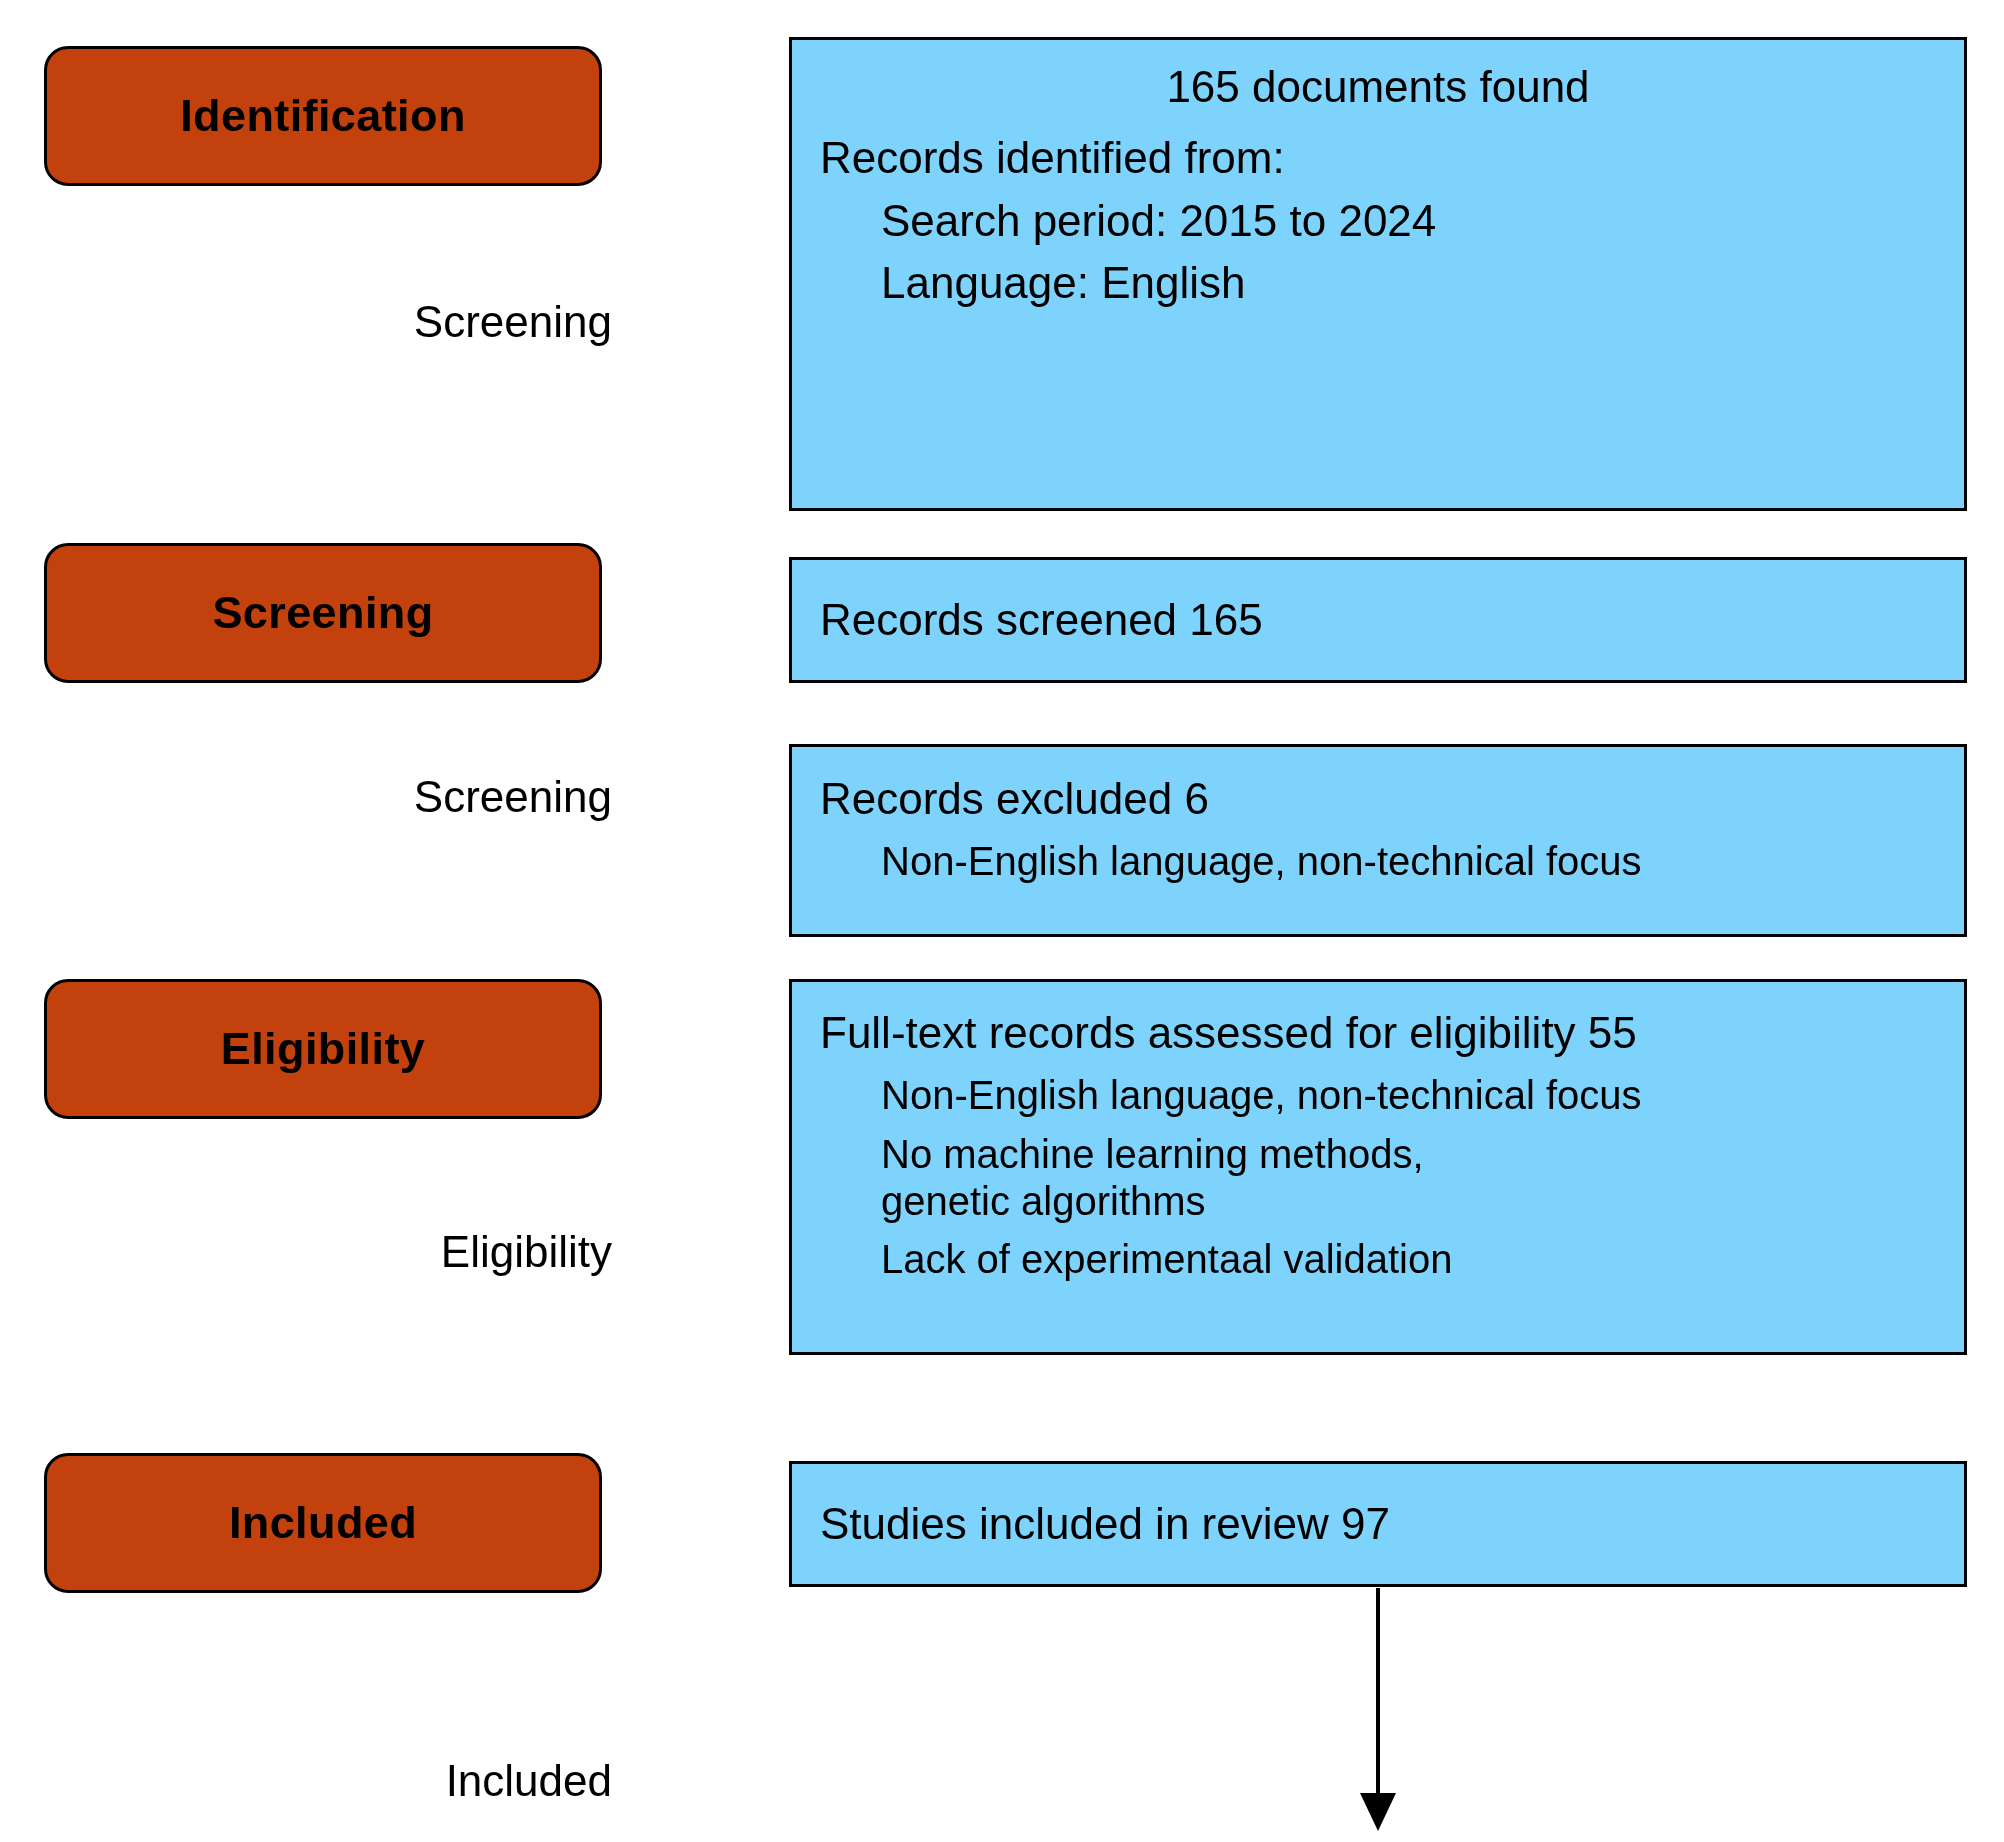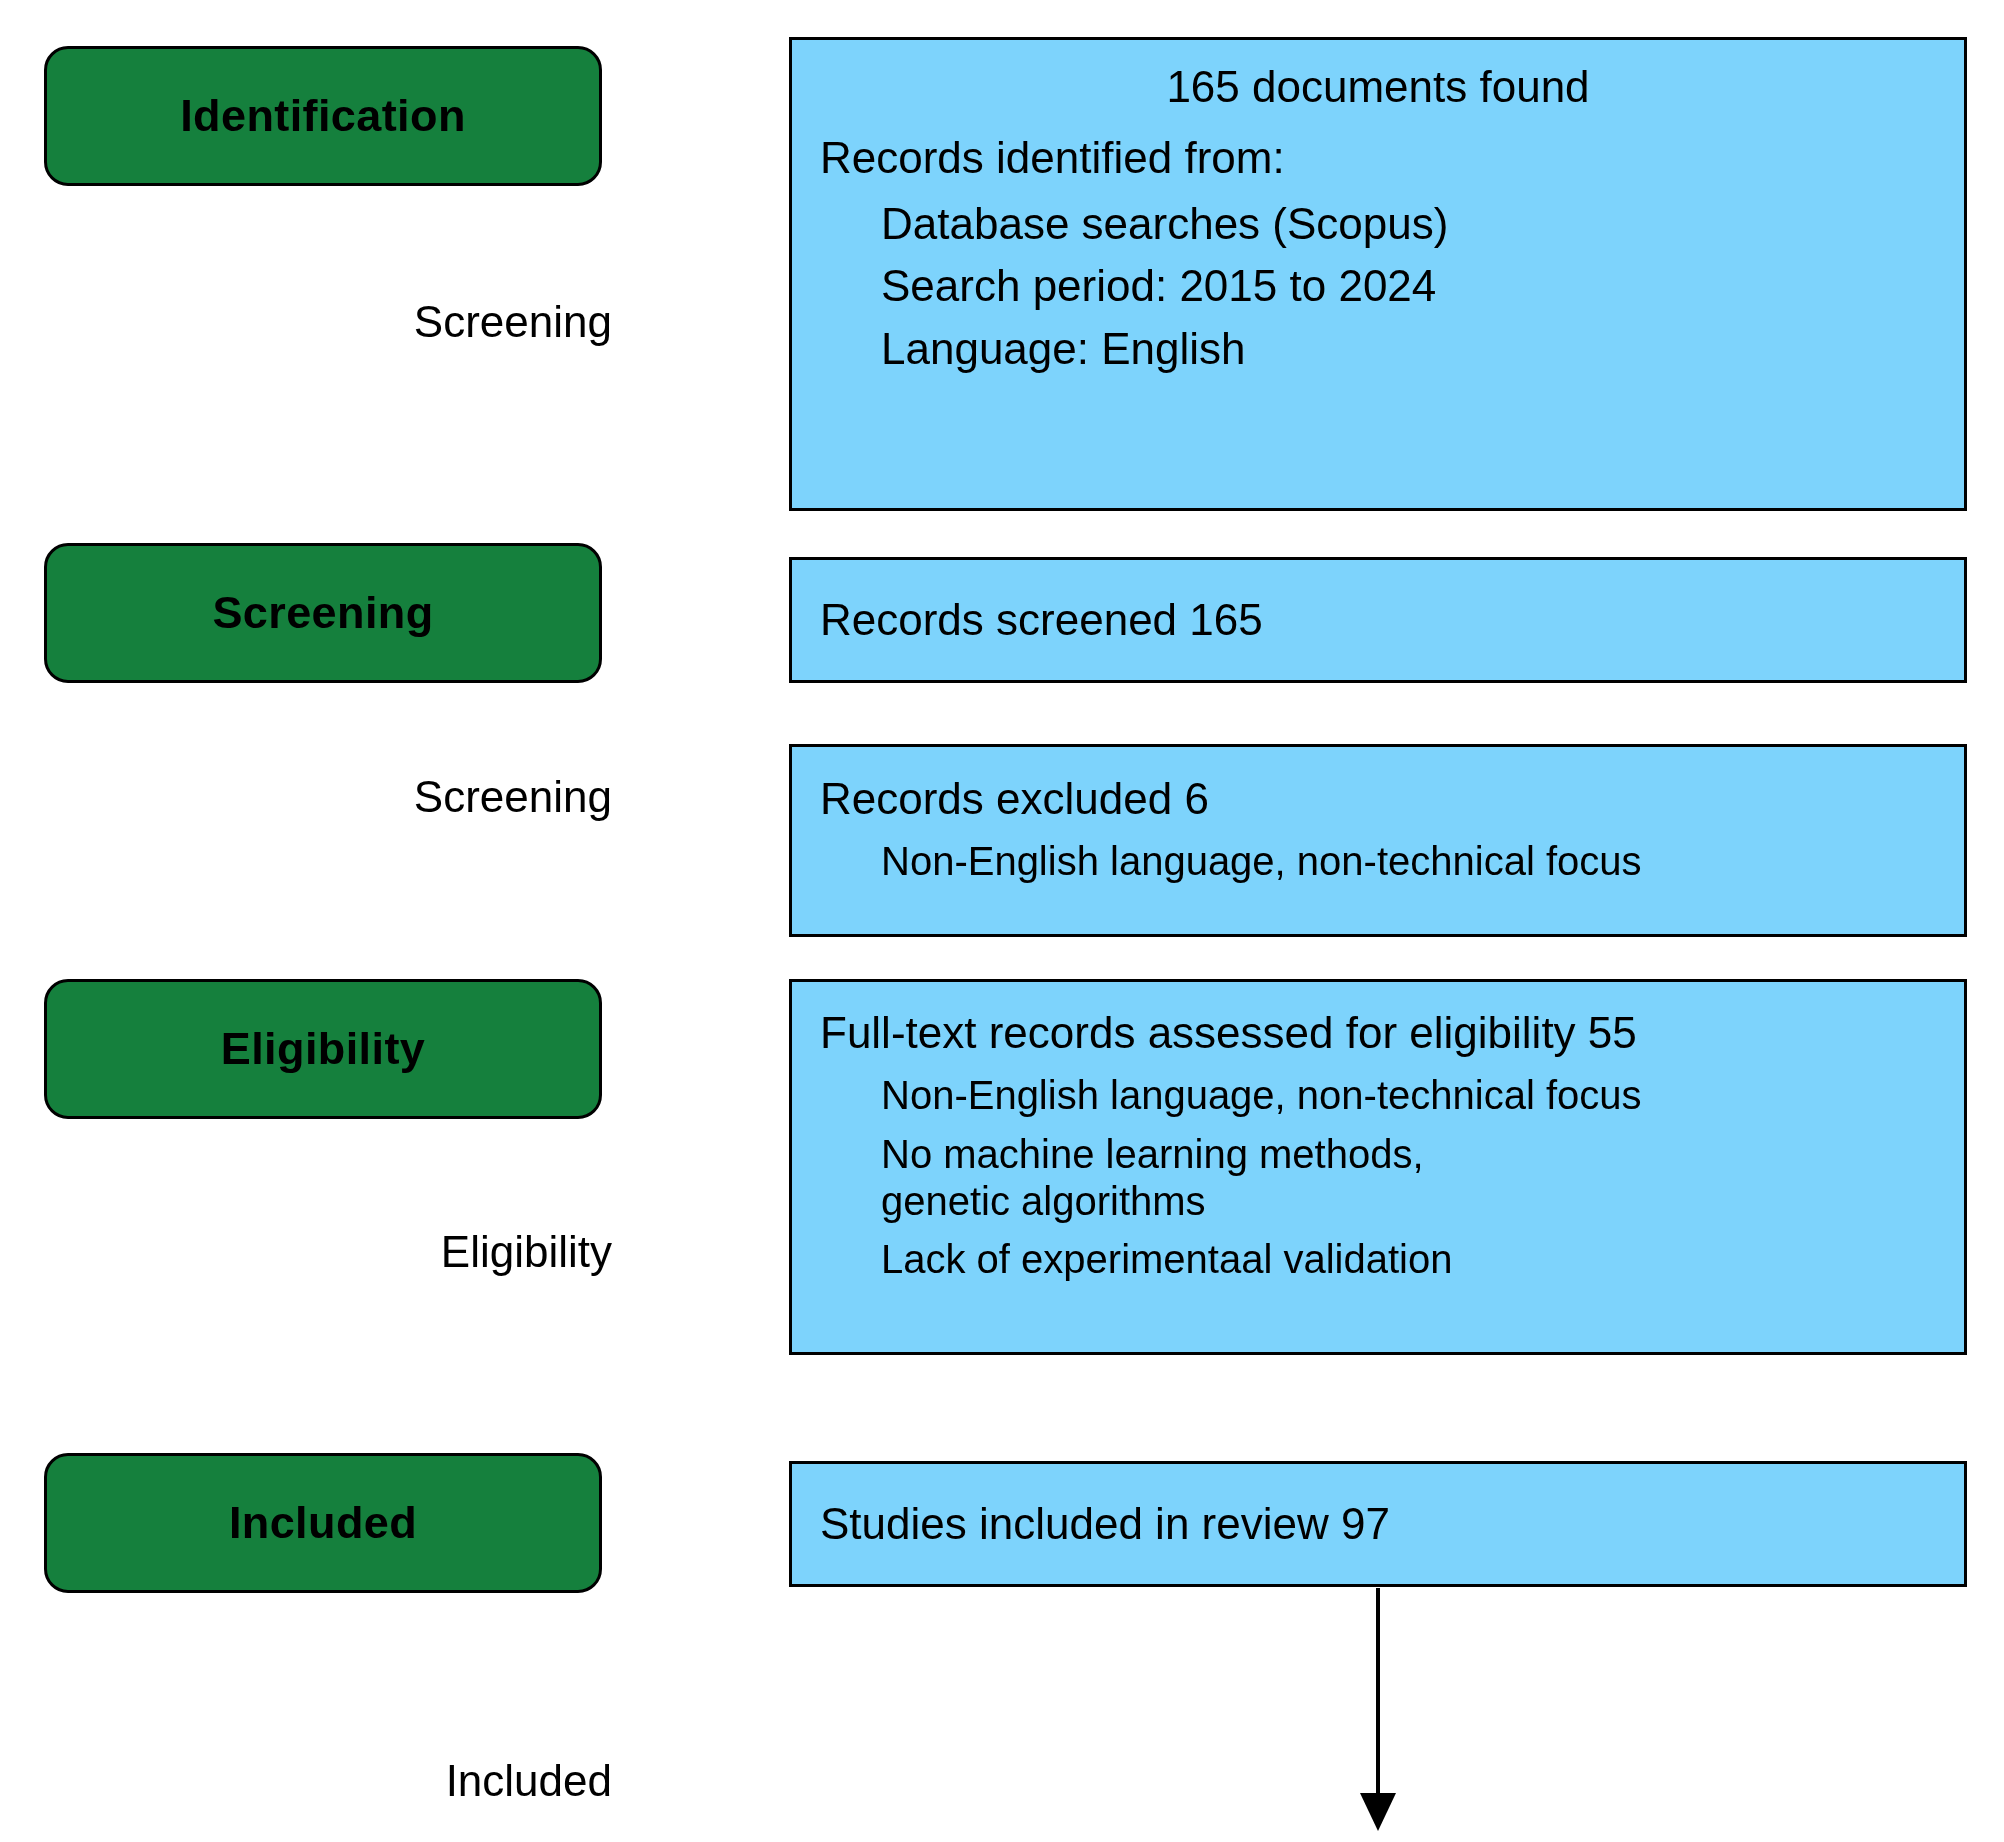--- a/index.html
+++ b/index.html
@@ -28,7 +28,7 @@
     box-sizing: border-box;
     border: 3.5px solid #000000;
     border-radius: 24px;
-    background: #15803d;
+    background: #c2410c;
     display: flex;
     align-items: center;
     justify-content: center;

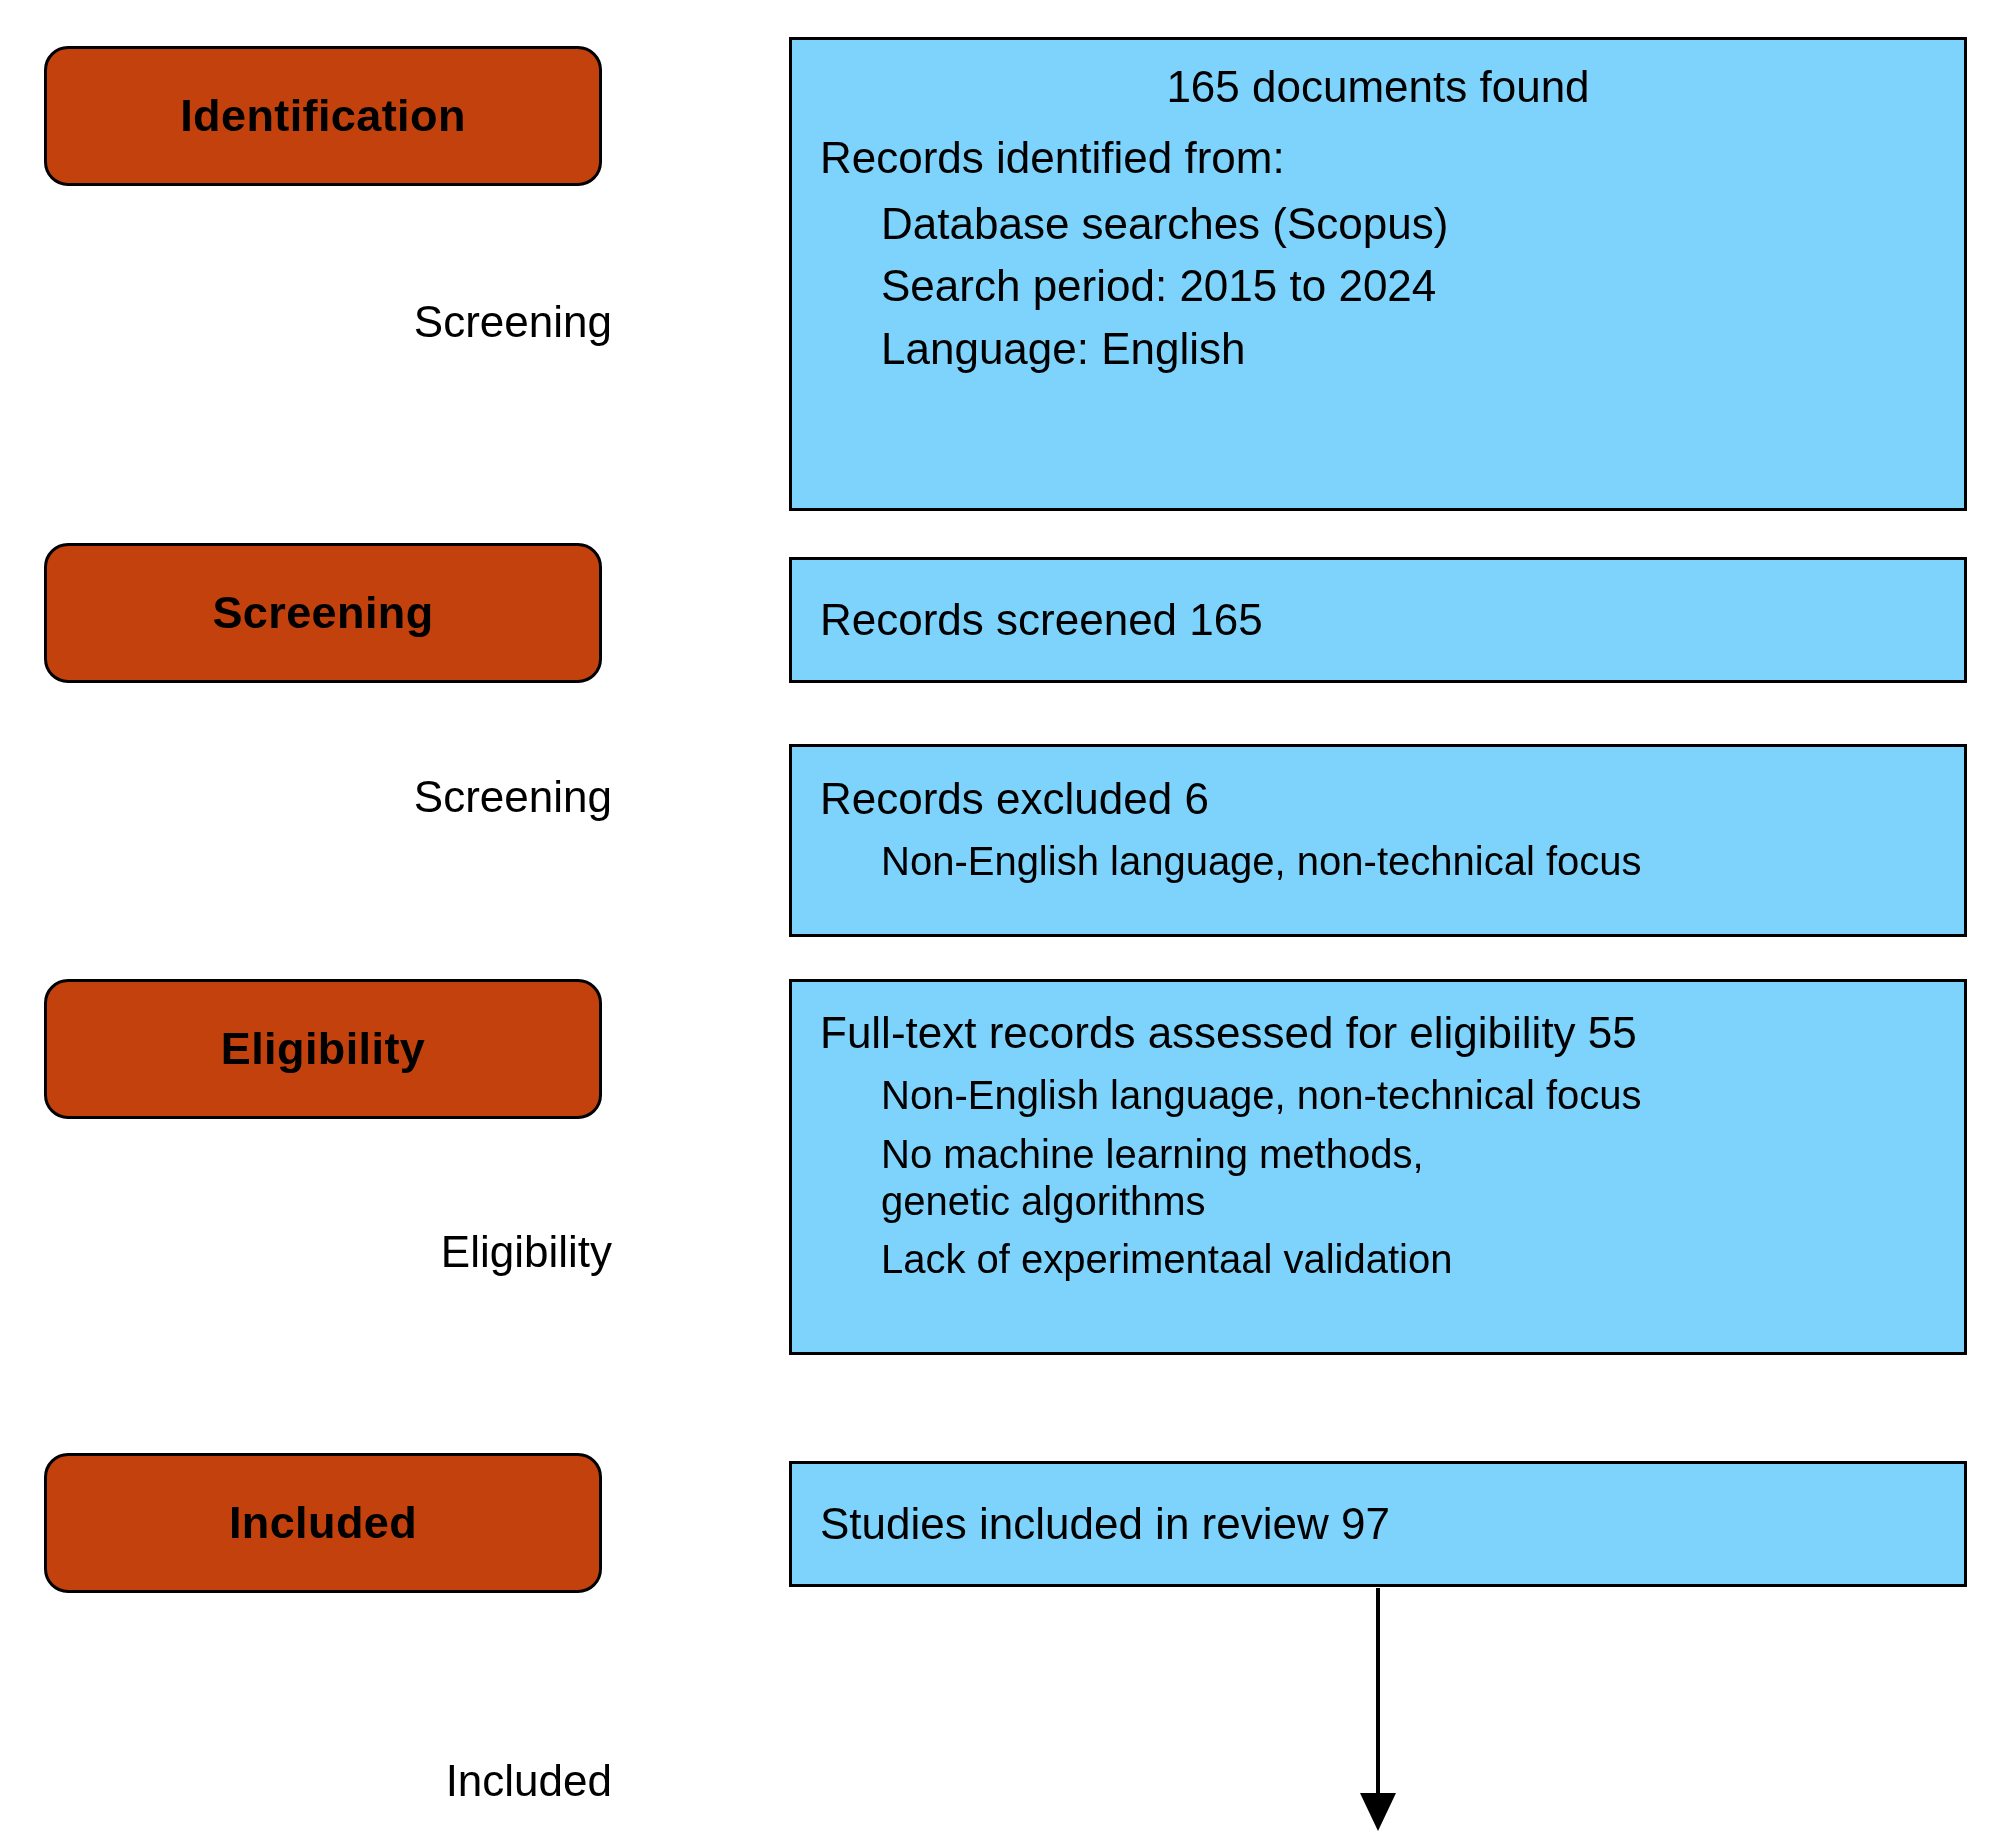--- a/index.html
+++ b/index.html
@@ -108,7 +108,6 @@
   <div class="flow-box" style="top:37px; height:474px; padding:23px 28px 0 28px;">
     <div class="flow-line line-center">165 documents found</div>
     <div class="flow-line" style="margin-top:24px;">Records identified from:</div>
-    <div class="flow-line indent-1" style="margin-top:18.4px;">Database searches (Scopus)</div>
     <div class="flow-line indent-1" style="margin-top:15.6px;">Search period: 2015 to 2024</div>
     <div class="flow-line indent-1" style="margin-top:15.6px;">Language: English</div>
   </div>

